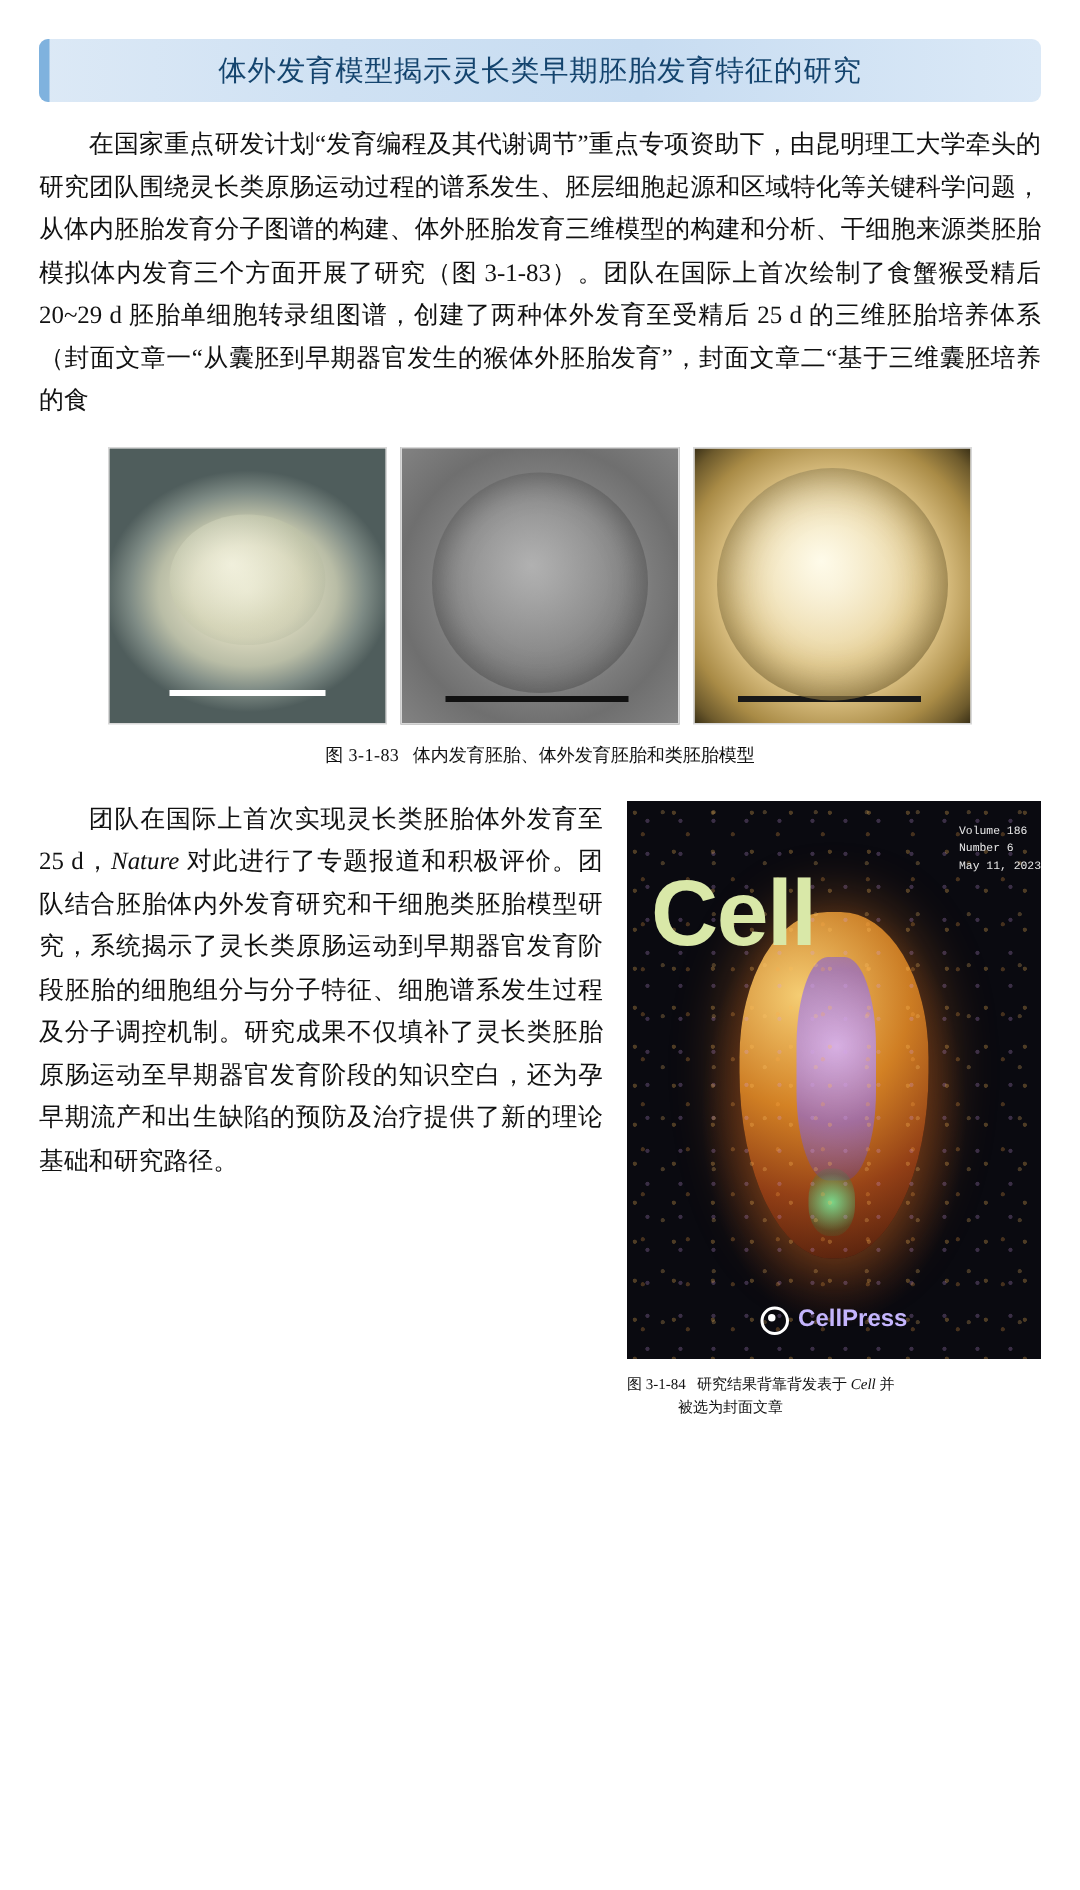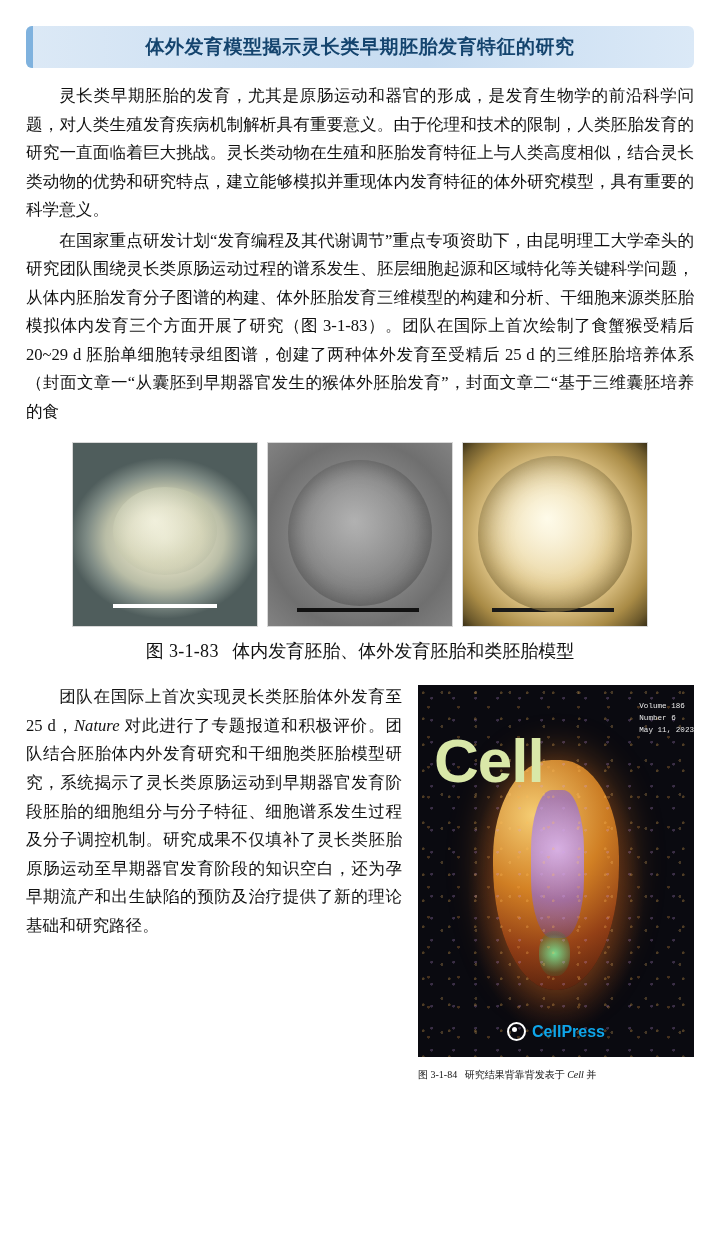--- a/index.html
+++ b/index.html
@@ -45,7 +45,7 @@
   }
   .title-text {
     font-family: "Liberation Sans", "DejaVu Sans", sans-serif;
-    font-weight: bold;
+    font-weight: normal;
     font-size: 19px;
     letter-spacing: 0.5px;
     color: #14446e;

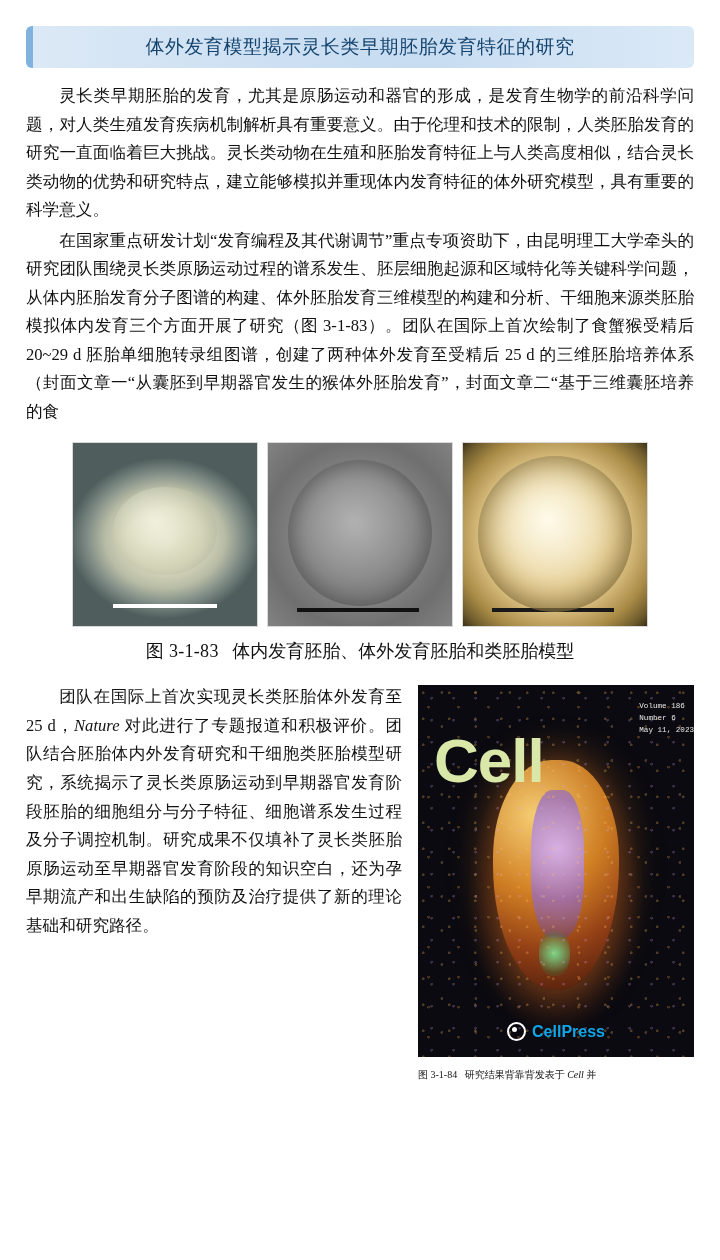--- a/index.html
+++ b/index.html
@@ -312,7 +312,6 @@
   </div>
 
   <div class="block-top">
-    <p class="para indent">灵长类早期胚胎的发育，尤其是原肠运动和器官的形成，是发育生物学的前沿科学问题，对人类生殖发育疾病机制解析具有重要意义。由于伦理和技术的限制，人类胚胎发育的研究一直面临着巨大挑战。灵长类动物在生殖和胚胎发育特征上与人类高度相似，结合灵长类动物的优势和研究特点，建立能够模拟并重现体内发育特征的体外研究模型，具有重要的科学意义。</p>
     <p class="para indent">在国家重点研发计划“发育编程及其代谢调节”重点专项资助下，由昆明理工大学牵头的研究团队围绕灵长类原肠运动过程的谱系发生、胚层细胞起源和区域特化等关键科学问题，从体内胚胎发育分子图谱的构建、体外胚胎发育三维模型的构建和分析、干细胞来源类胚胎模拟体内发育三个方面开展了研究（图 3-1-83）。团队在国际上首次绘制了食蟹猴受精后 20~29 d 胚胎单细胞转录组图谱，创建了两种体外发育至受精后 25 d 的三维胚胎培养体系（封面文章一“从囊胚到早期器官发生的猴体外胚胎发育”，封面文章二“基于三维囊胚培养的食</p>
   </div>
 

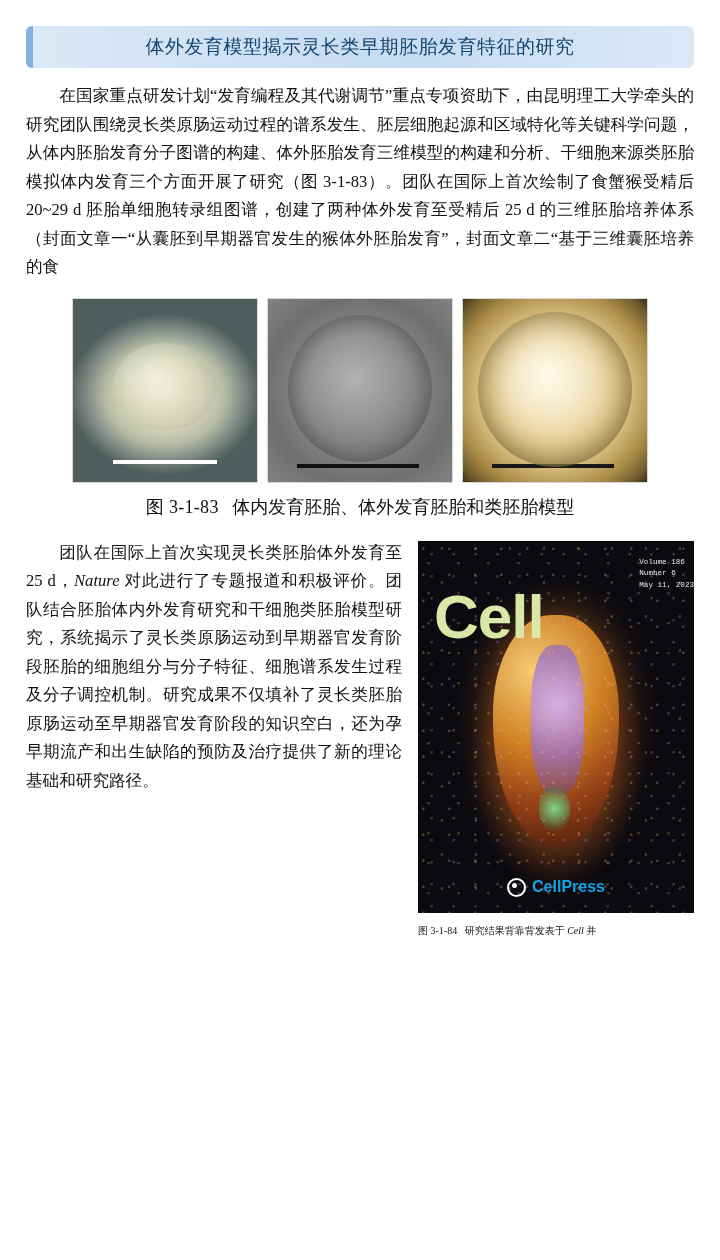--- a/index.html
+++ b/index.html
@@ -151,7 +151,7 @@
   }
   .fig-caption {
     text-align: center;
-    font-size: 18px;
+    font-size: 12px;
     margin-top: 12px;
     color: #111;
   }

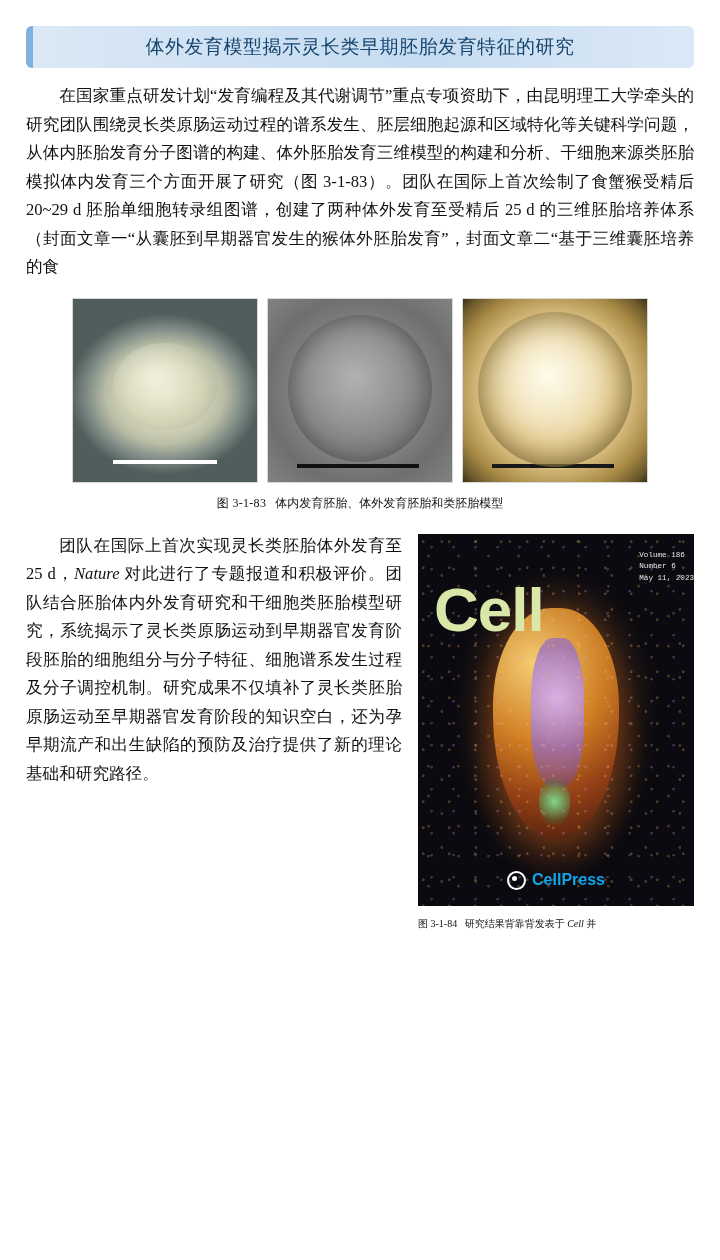--- a/index.html
+++ b/index.html
@@ -255,7 +255,7 @@
     align-items: center;
     justify-content: center;
     gap: 6px;
-    color: #0ea5e9;
+    color: #c4b5fd;
     font-family: "Liberation Sans", "DejaVu Sans", sans-serif;
     font-size: 16px;
     font-weight: bold;

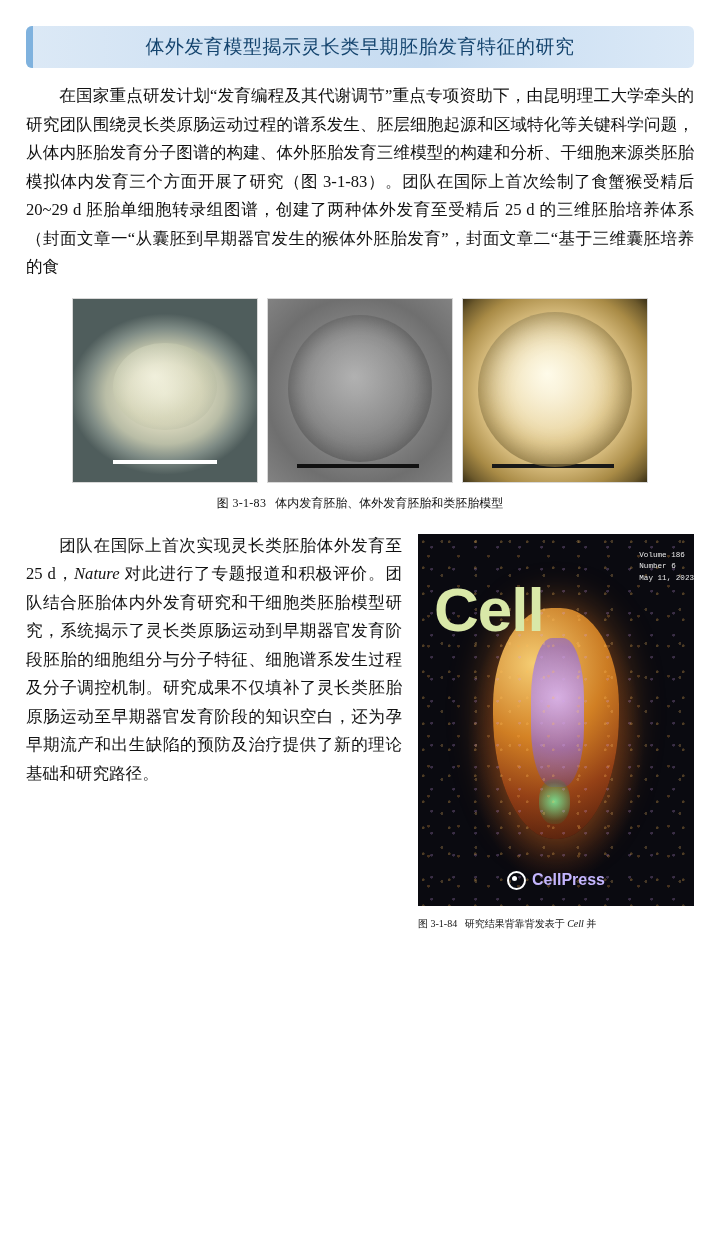--- a/index.html
+++ b/index.html
@@ -356,6 +356,7 @@
       <div class="cover-caption">
         <span>图 3-1-84</span>
         &nbsp;&nbsp;<span>研究结果背靠背发表于 </span><em class="it">Cell</em><span> 并</span>
+        <span class="cc-line2">被选为封面文章</span>
       </div>
     </div>
 

